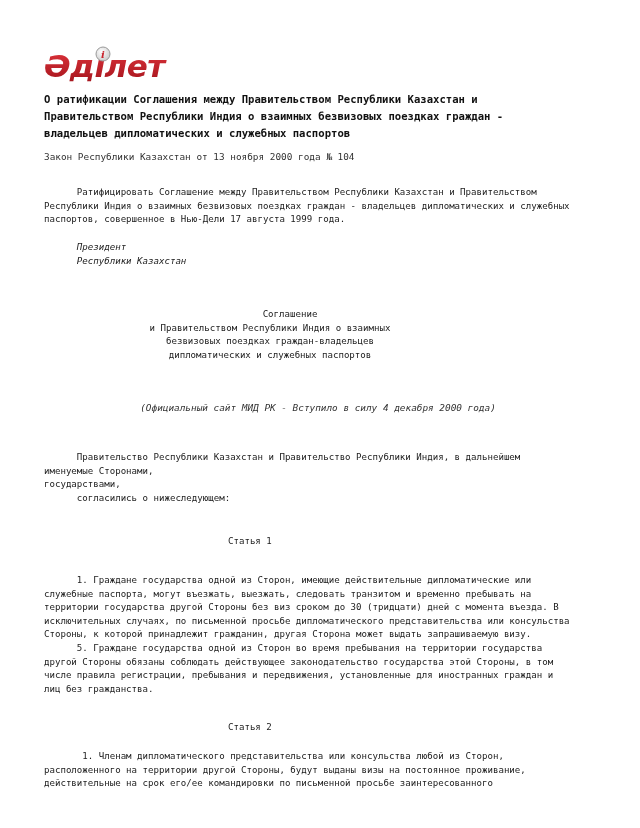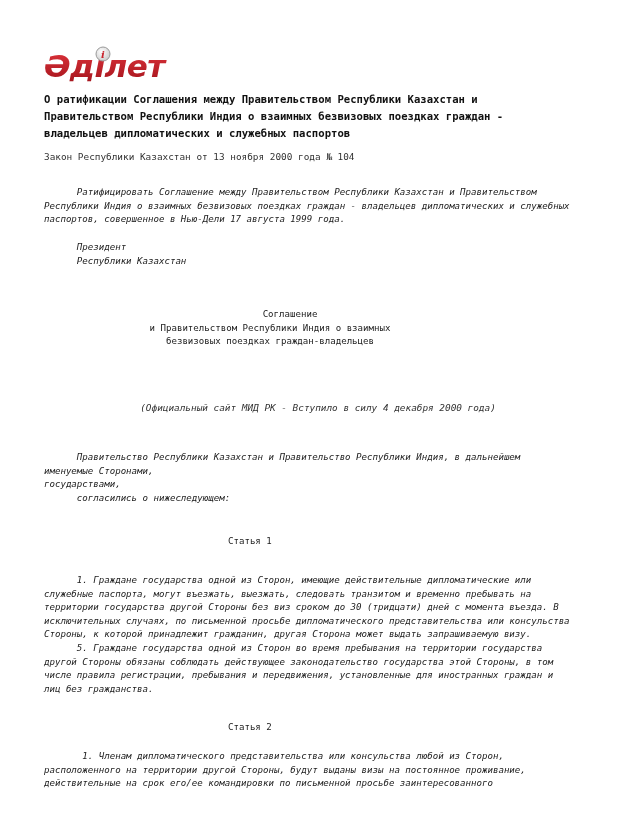--- a/index.html
+++ b/index.html
@@ -60,7 +60,7 @@
       color: #222;
       margin: 0;
     }
-    .body-text span { display: block; white-space: pre; font-style: italic; }
+    .body-text span { display: block; white-space: pre; }
     .italic { font-style: italic; }
     .centered-bold {
       position: absolute;

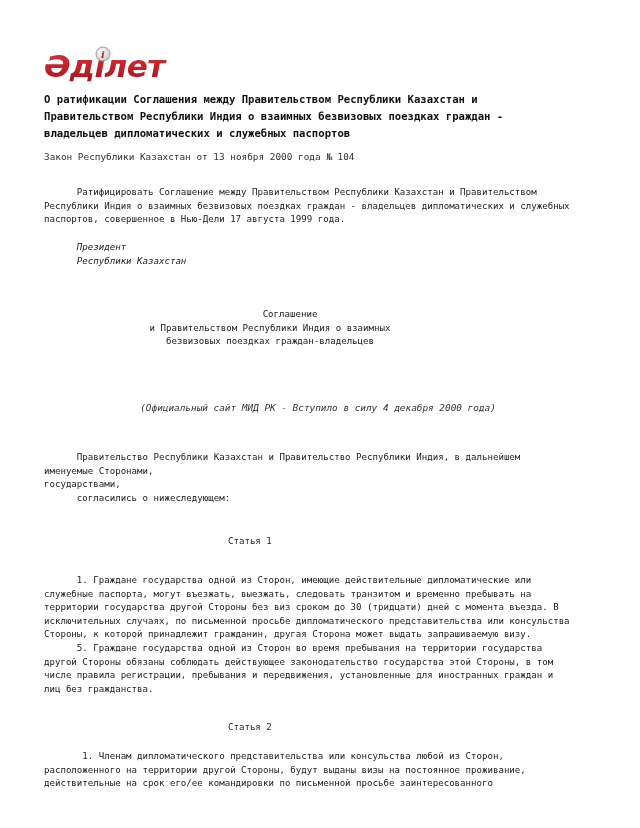--- a/index.html
+++ b/index.html
@@ -135,6 +135,7 @@
     <span style="padding-left:40px;">Соглашение</span>
     <span>и Правительством Республики Индия о взаимных</span>
     <span>безвизовых поездках граждан-владельцев</span>
+    <span>дипломатических и служебных паспортов</span>
   </div>
 
   <div class="note" style="top:401px; left:-2px;">(Официальный сайт МИД РК - Вступило в силу 4 декабря 2000 года)</div>

